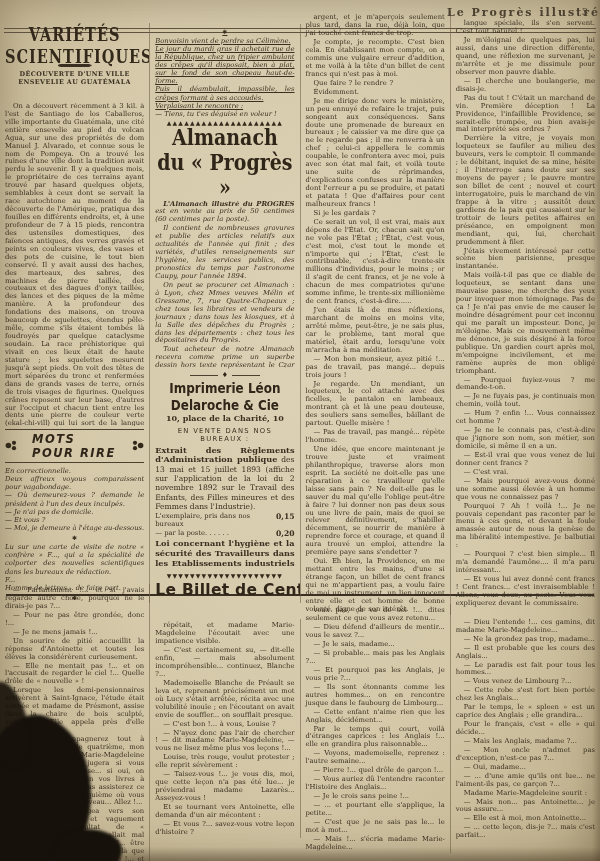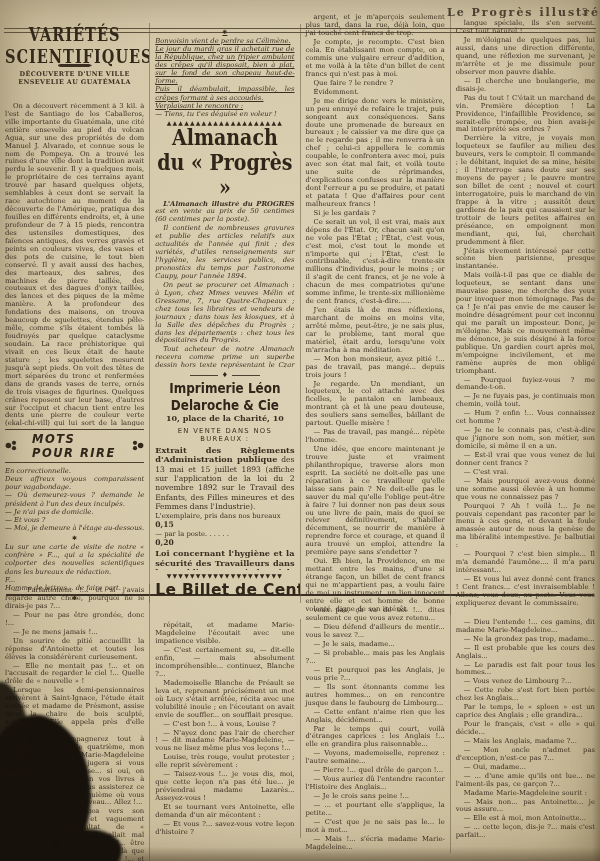--- a/index.html
+++ b/index.html
@@ -50,7 +50,7 @@
   .imp-block{height:188px; overflow:hidden;}
   .sale-item{font-size:7.6px; line-height:1.2; text-align:justify; margin:1px 0;}
   .sale-item .lead{font-weight:bold; font-size:8.2px;}
-  .price-row{display:flex; justify-content:space-between; font-size:6.8px; line-height:1.25;flex-direction:column;}
+  .price-row{display:flex; justify-content:space-between; font-size:6.8px; line-height:1.25;}
   .price-row .num{font-weight:bold; font-size:7.6px;}
   .h-billet{font-family:"DejaVu Sans", sans-serif; font-weight:bold; font-size:15.5px; letter-spacing:.3px; margin:2px 0 4px 0; white-space:nowrap; color:#2f2518;}
   .section-rule{height:2px; background:#3a3024; margin:1px 6px;}

